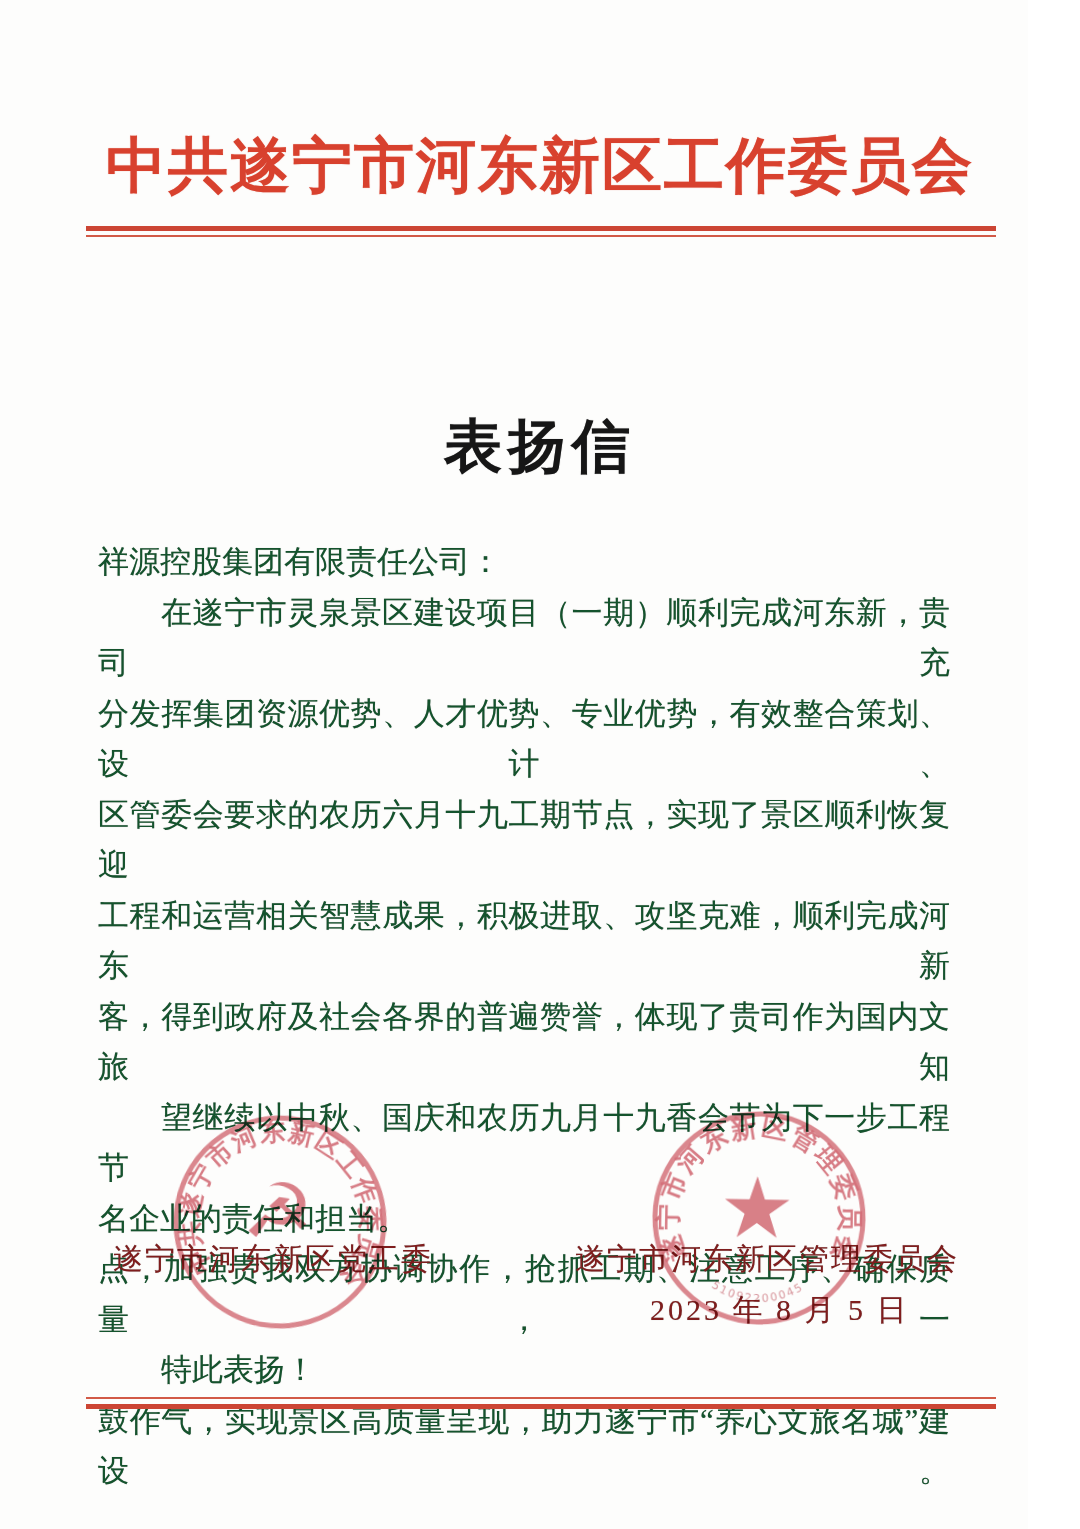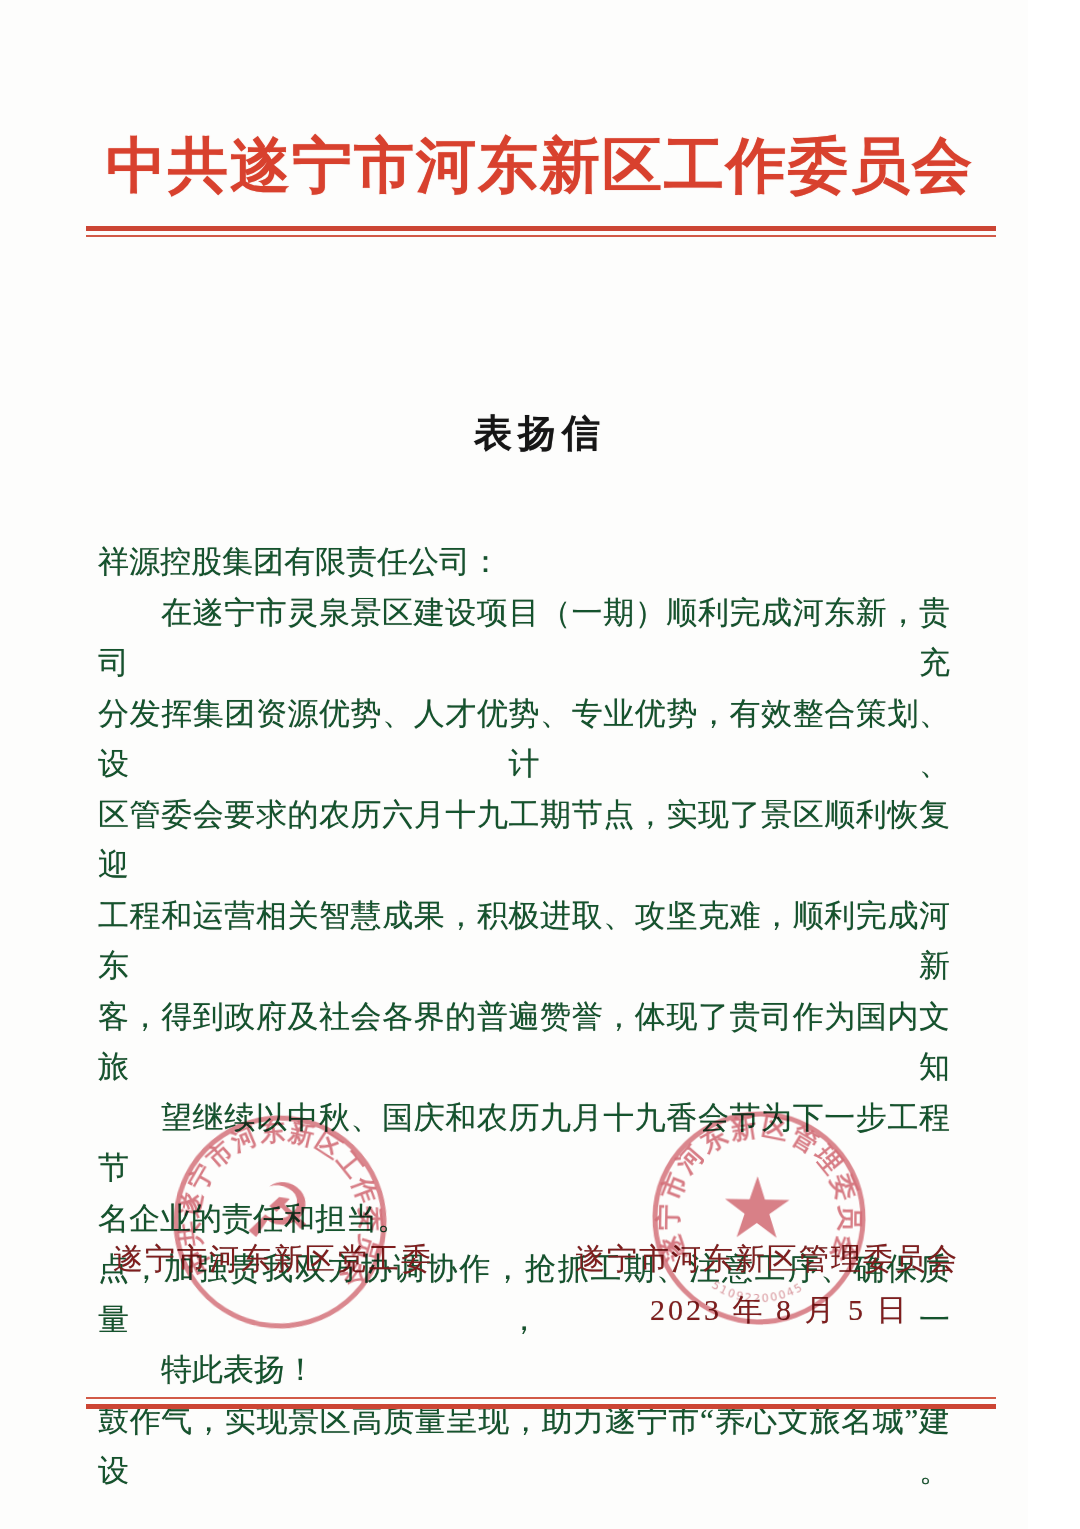--- a/index.html
+++ b/index.html
@@ -33,7 +33,7 @@
   .doc-title {
     position: absolute; top: 408px; left: 0; width: 1080px;
     text-align: center;
-    font-size: 38px; font-weight: 700;
+    font-size: 58px; font-weight: 700;
     color: #161616;
     letter-spacing: 6px;
     text-shadow: 0 0 .8px rgba(0,0,0,.55);

